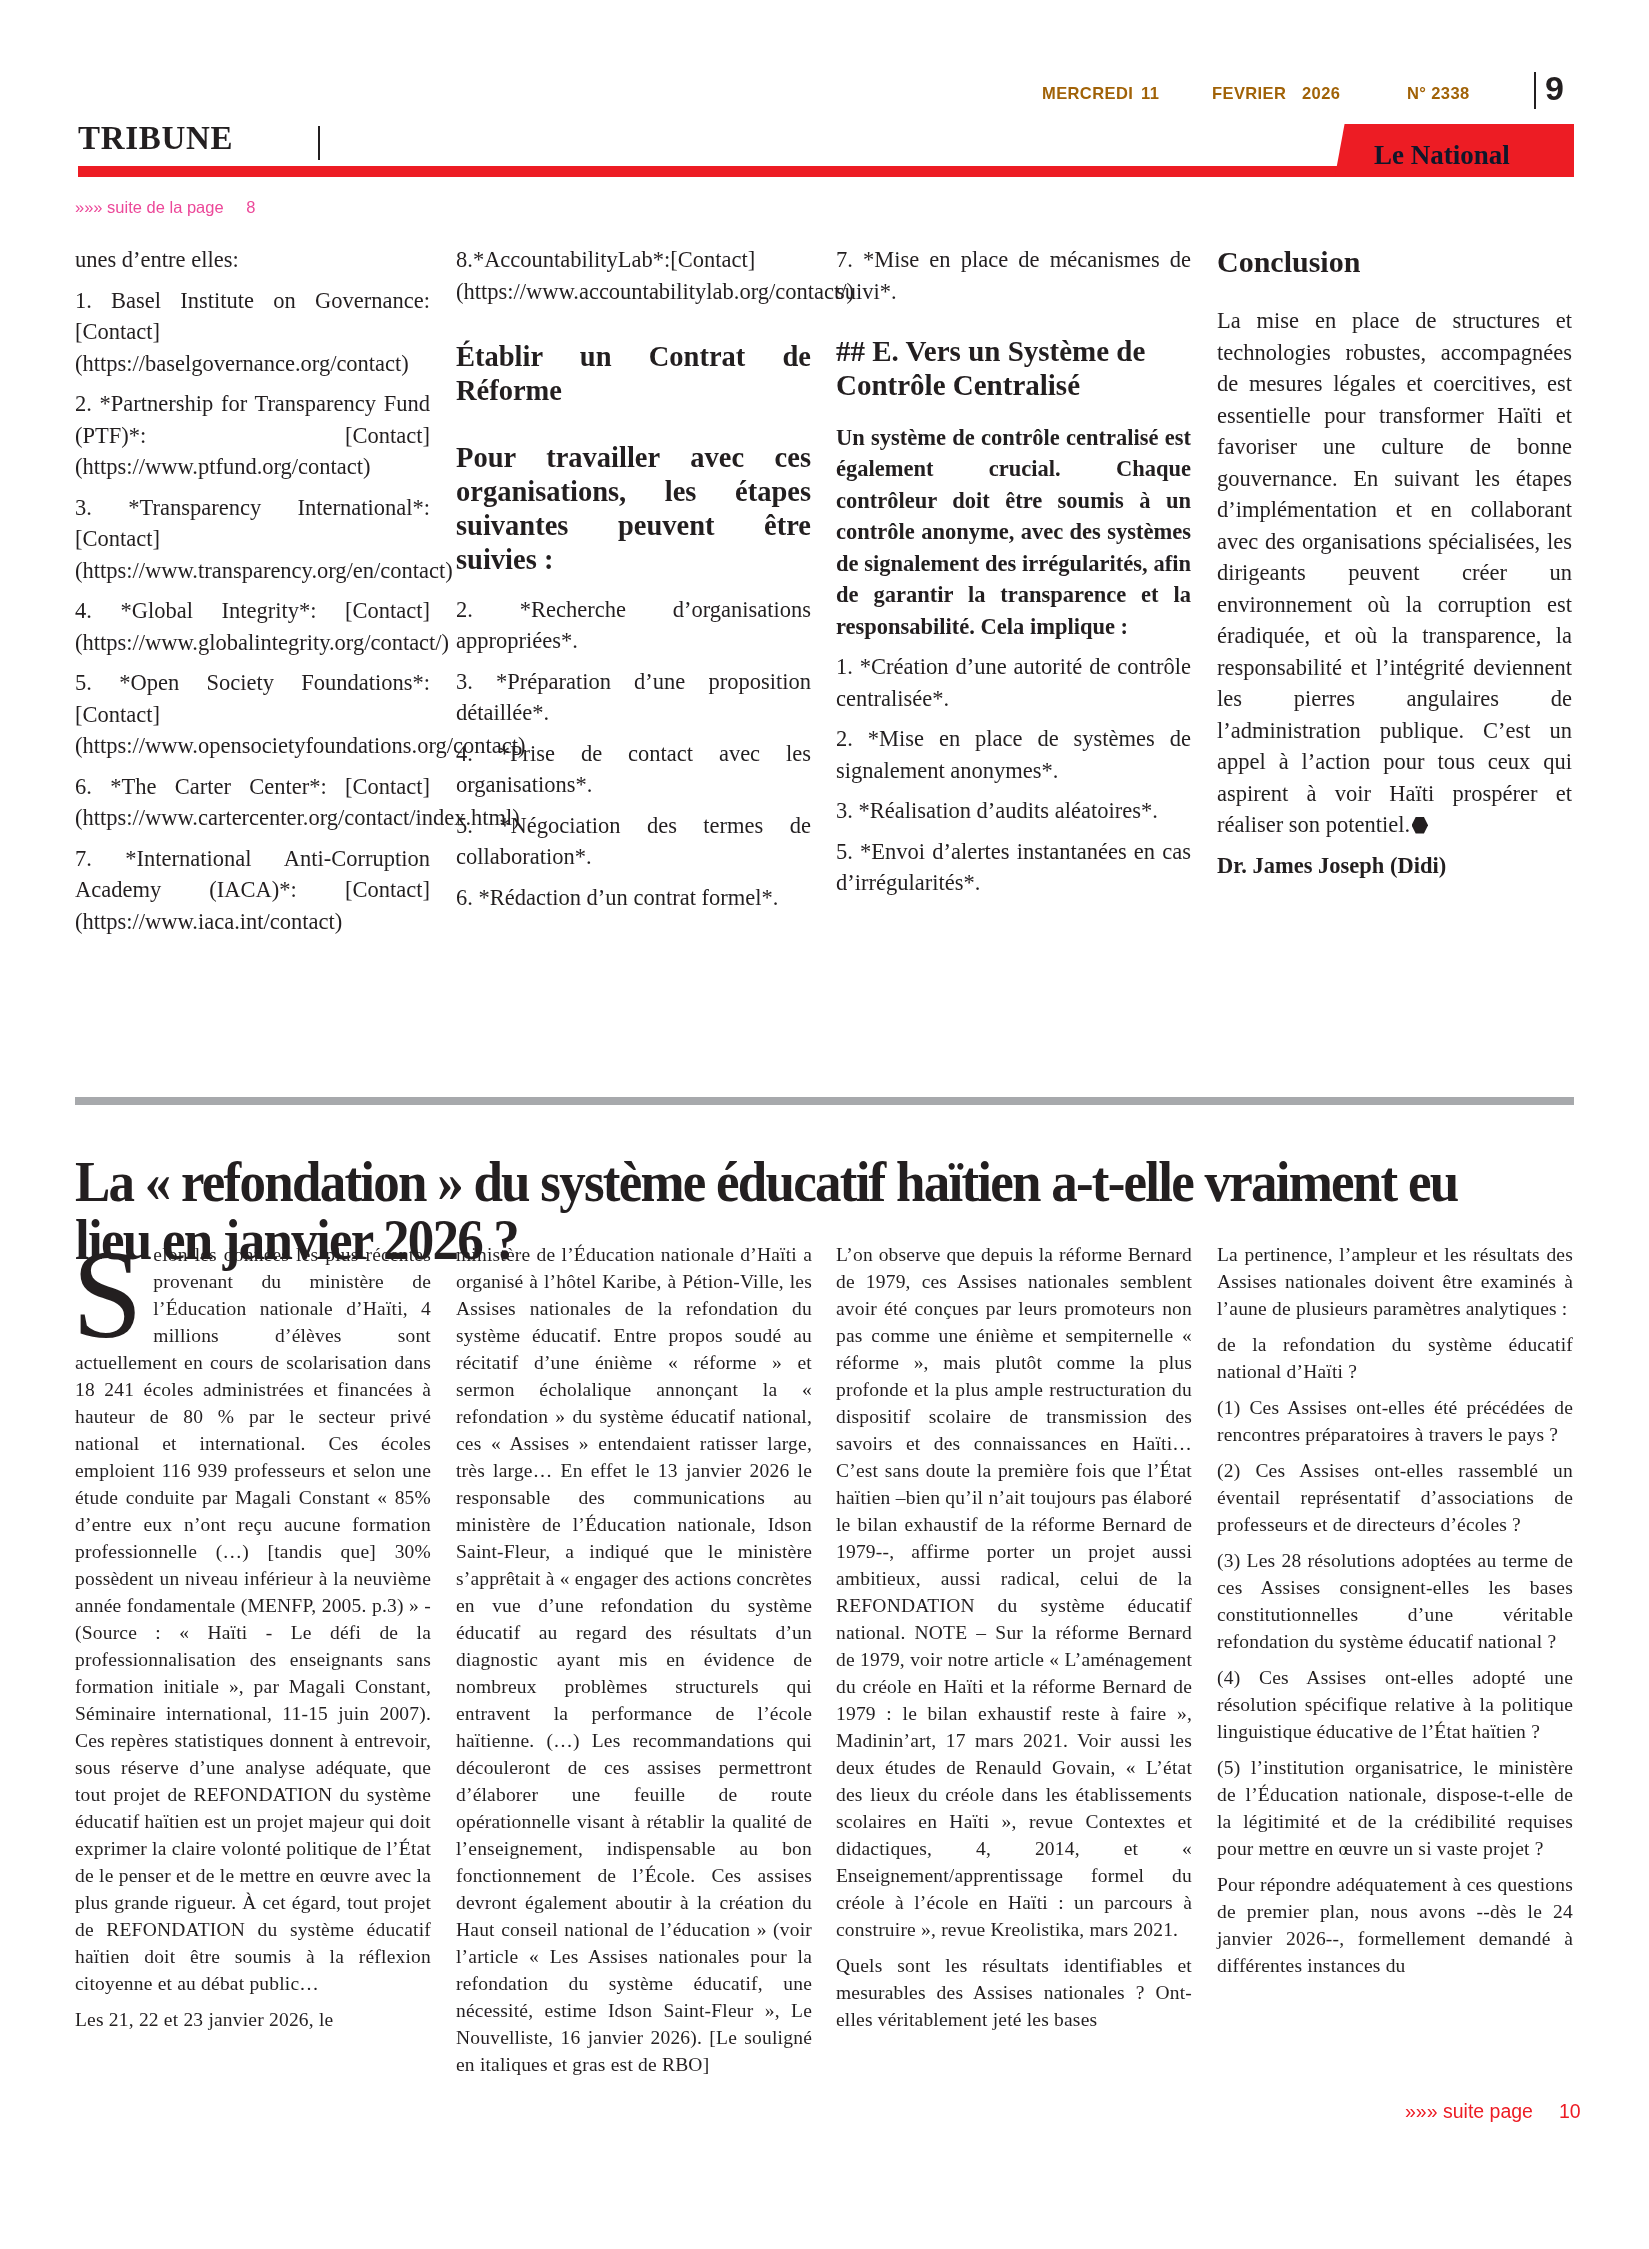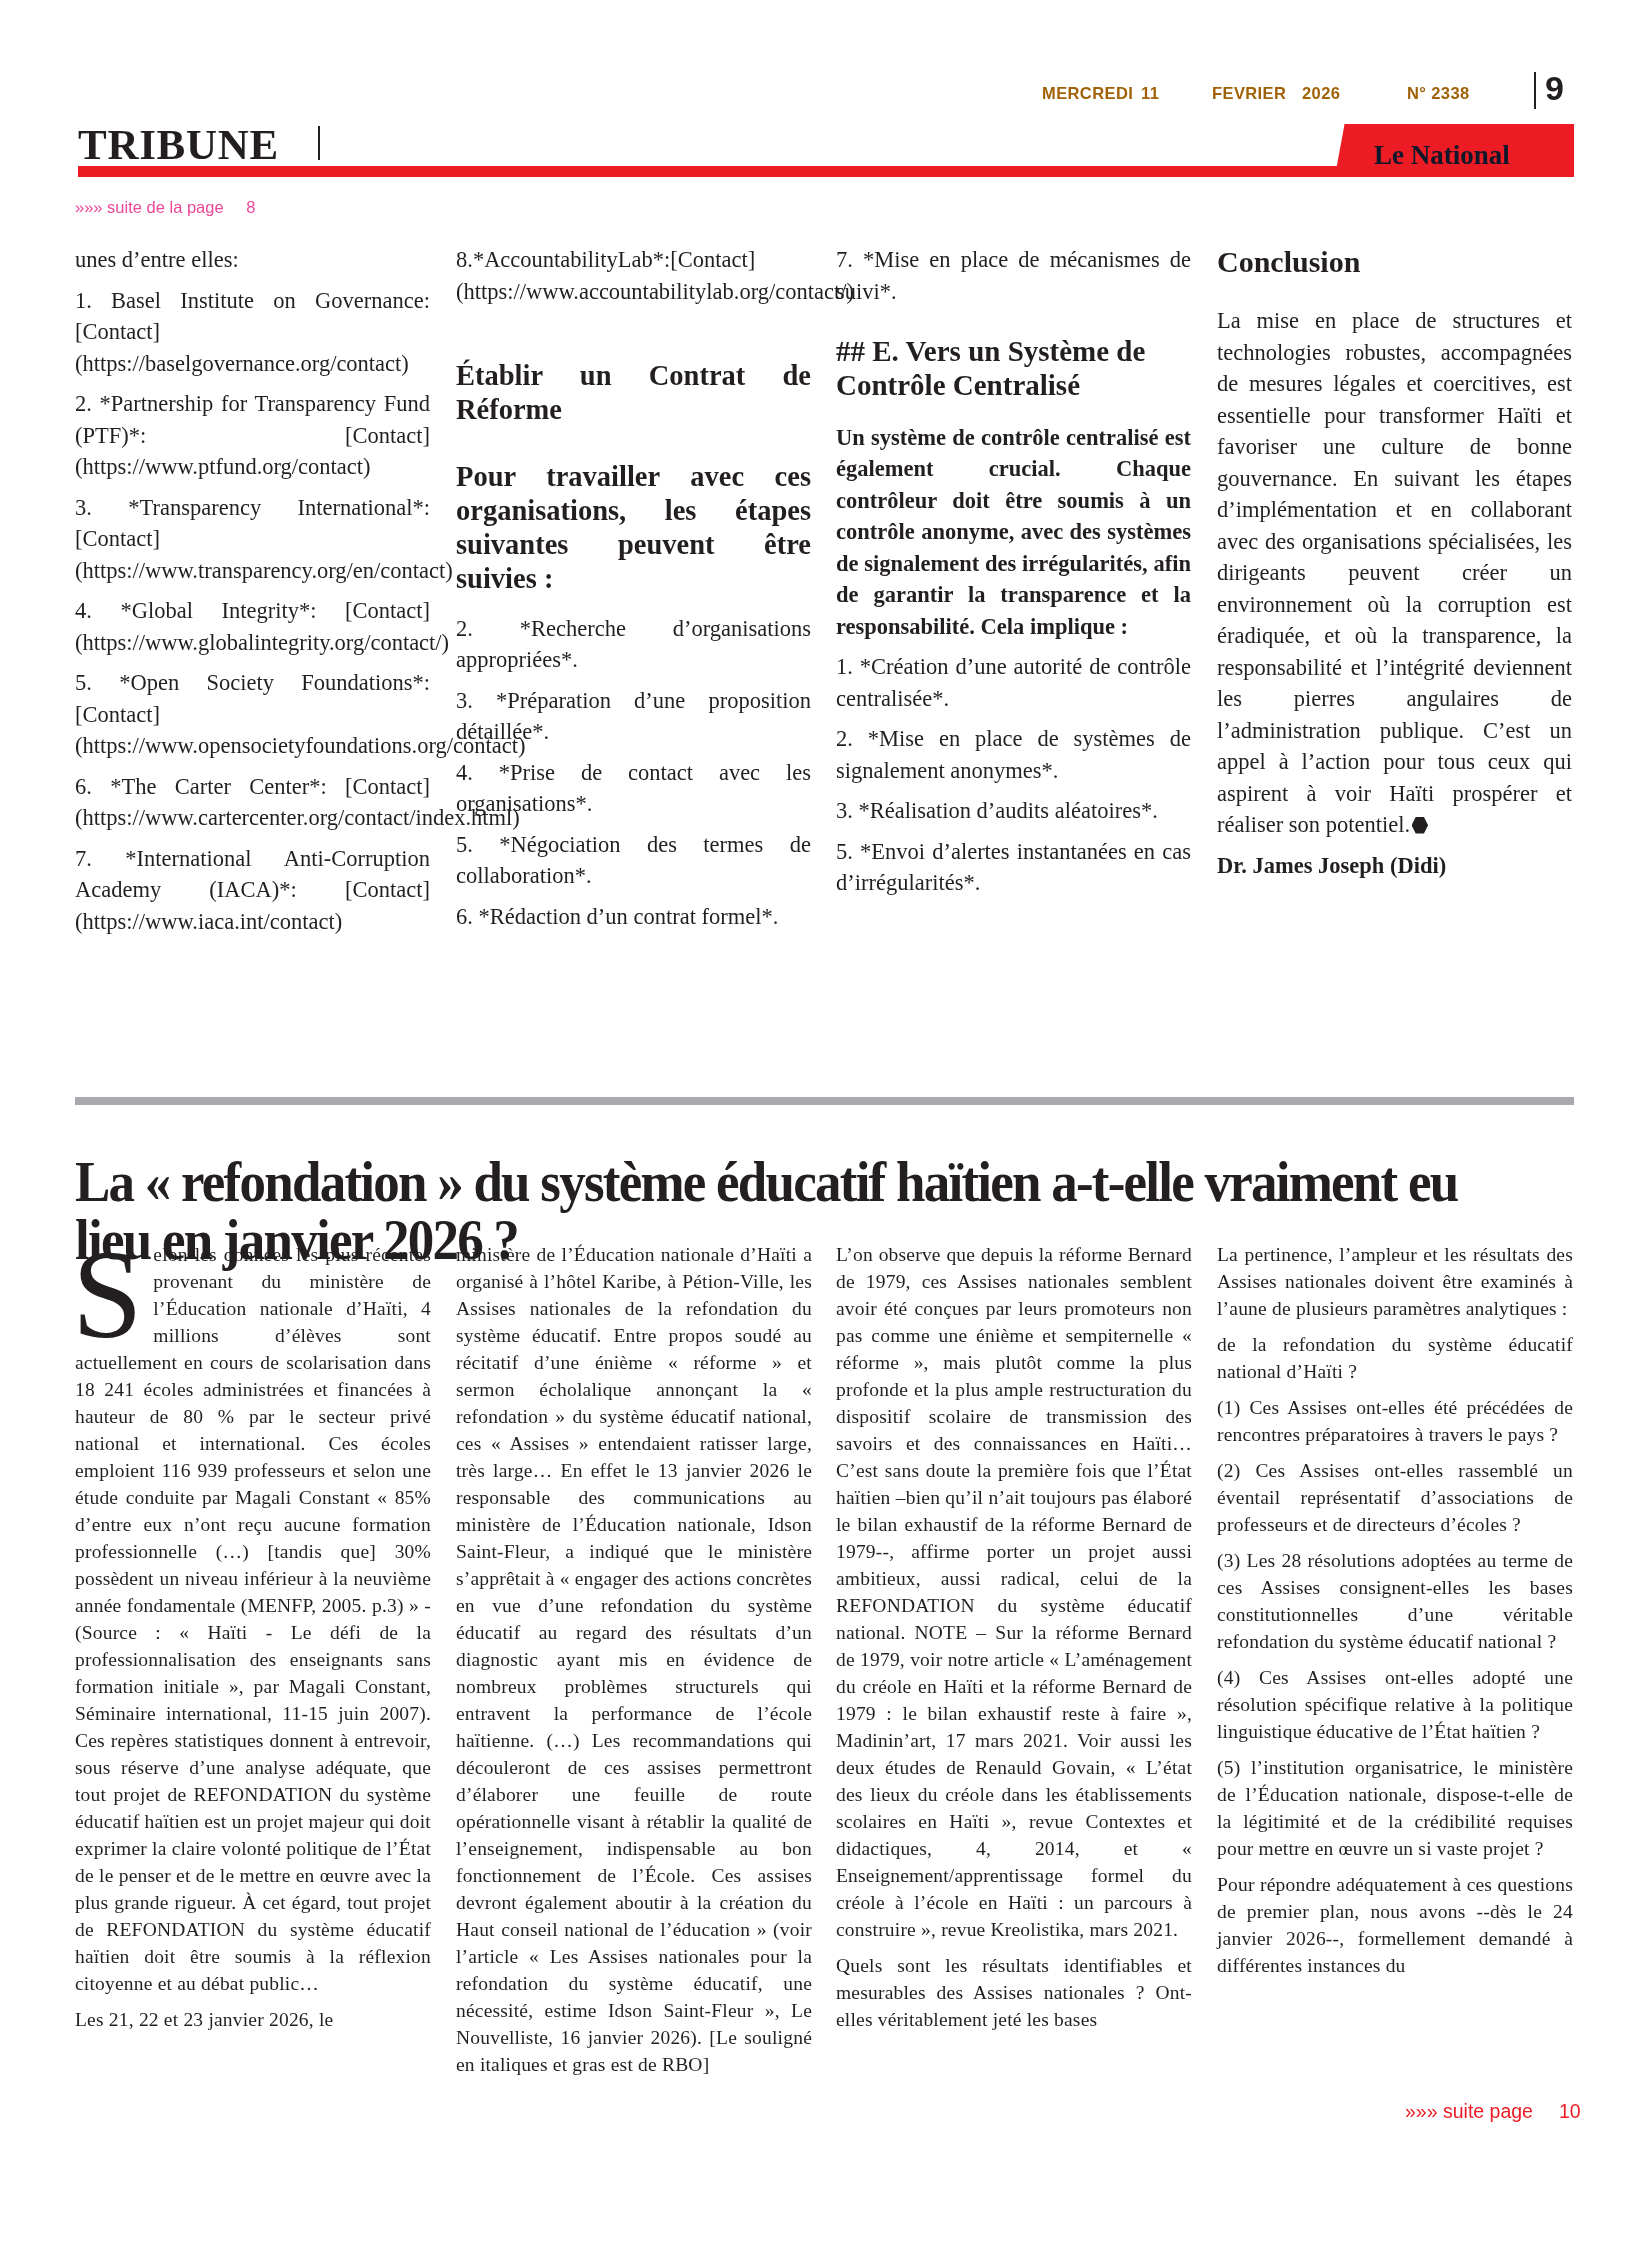--- a/index.html
+++ b/index.html
@@ -16,7 +16,7 @@
   .page-num-rule { position: absolute; top: 72px; left: 1534px; width: 2.2px; height: 37px; background: #231f20; }
   .page-num { position: absolute; top: 69px; left: 1545px; font-family: "Liberation Sans", sans-serif; font-weight: bold; font-size: 34px; color: #231f20; }
 
-  .section-label { position: absolute; top: 120px; left: 78px; font-family: "Liberation Serif", serif; font-weight: bold; font-size: 43px; letter-spacing: 0.7px; color: #231f20; }
+  .section-label { position: absolute; top: 120px; left: 78px; font-family: "Liberation Serif", serif; font-weight: bold; font-size: 33px; letter-spacing: 0.7px; color: #231f20; }
   .section-rule { position: absolute; top: 126px; left: 318px; width: 2.2px; height: 34px; background: #231f20; }
   .red-band { position: absolute; top: 166px; left: 78px; width: 1496px; height: 10.5px; background: #ed1c24; }
   .brand-box { position: absolute; top: 124px; left: 1335px; width: 239px; height: 52px; background: #ed1c24; clip-path: polygon(4% 0, 100% 0, 100% 100%, 0 100%); }

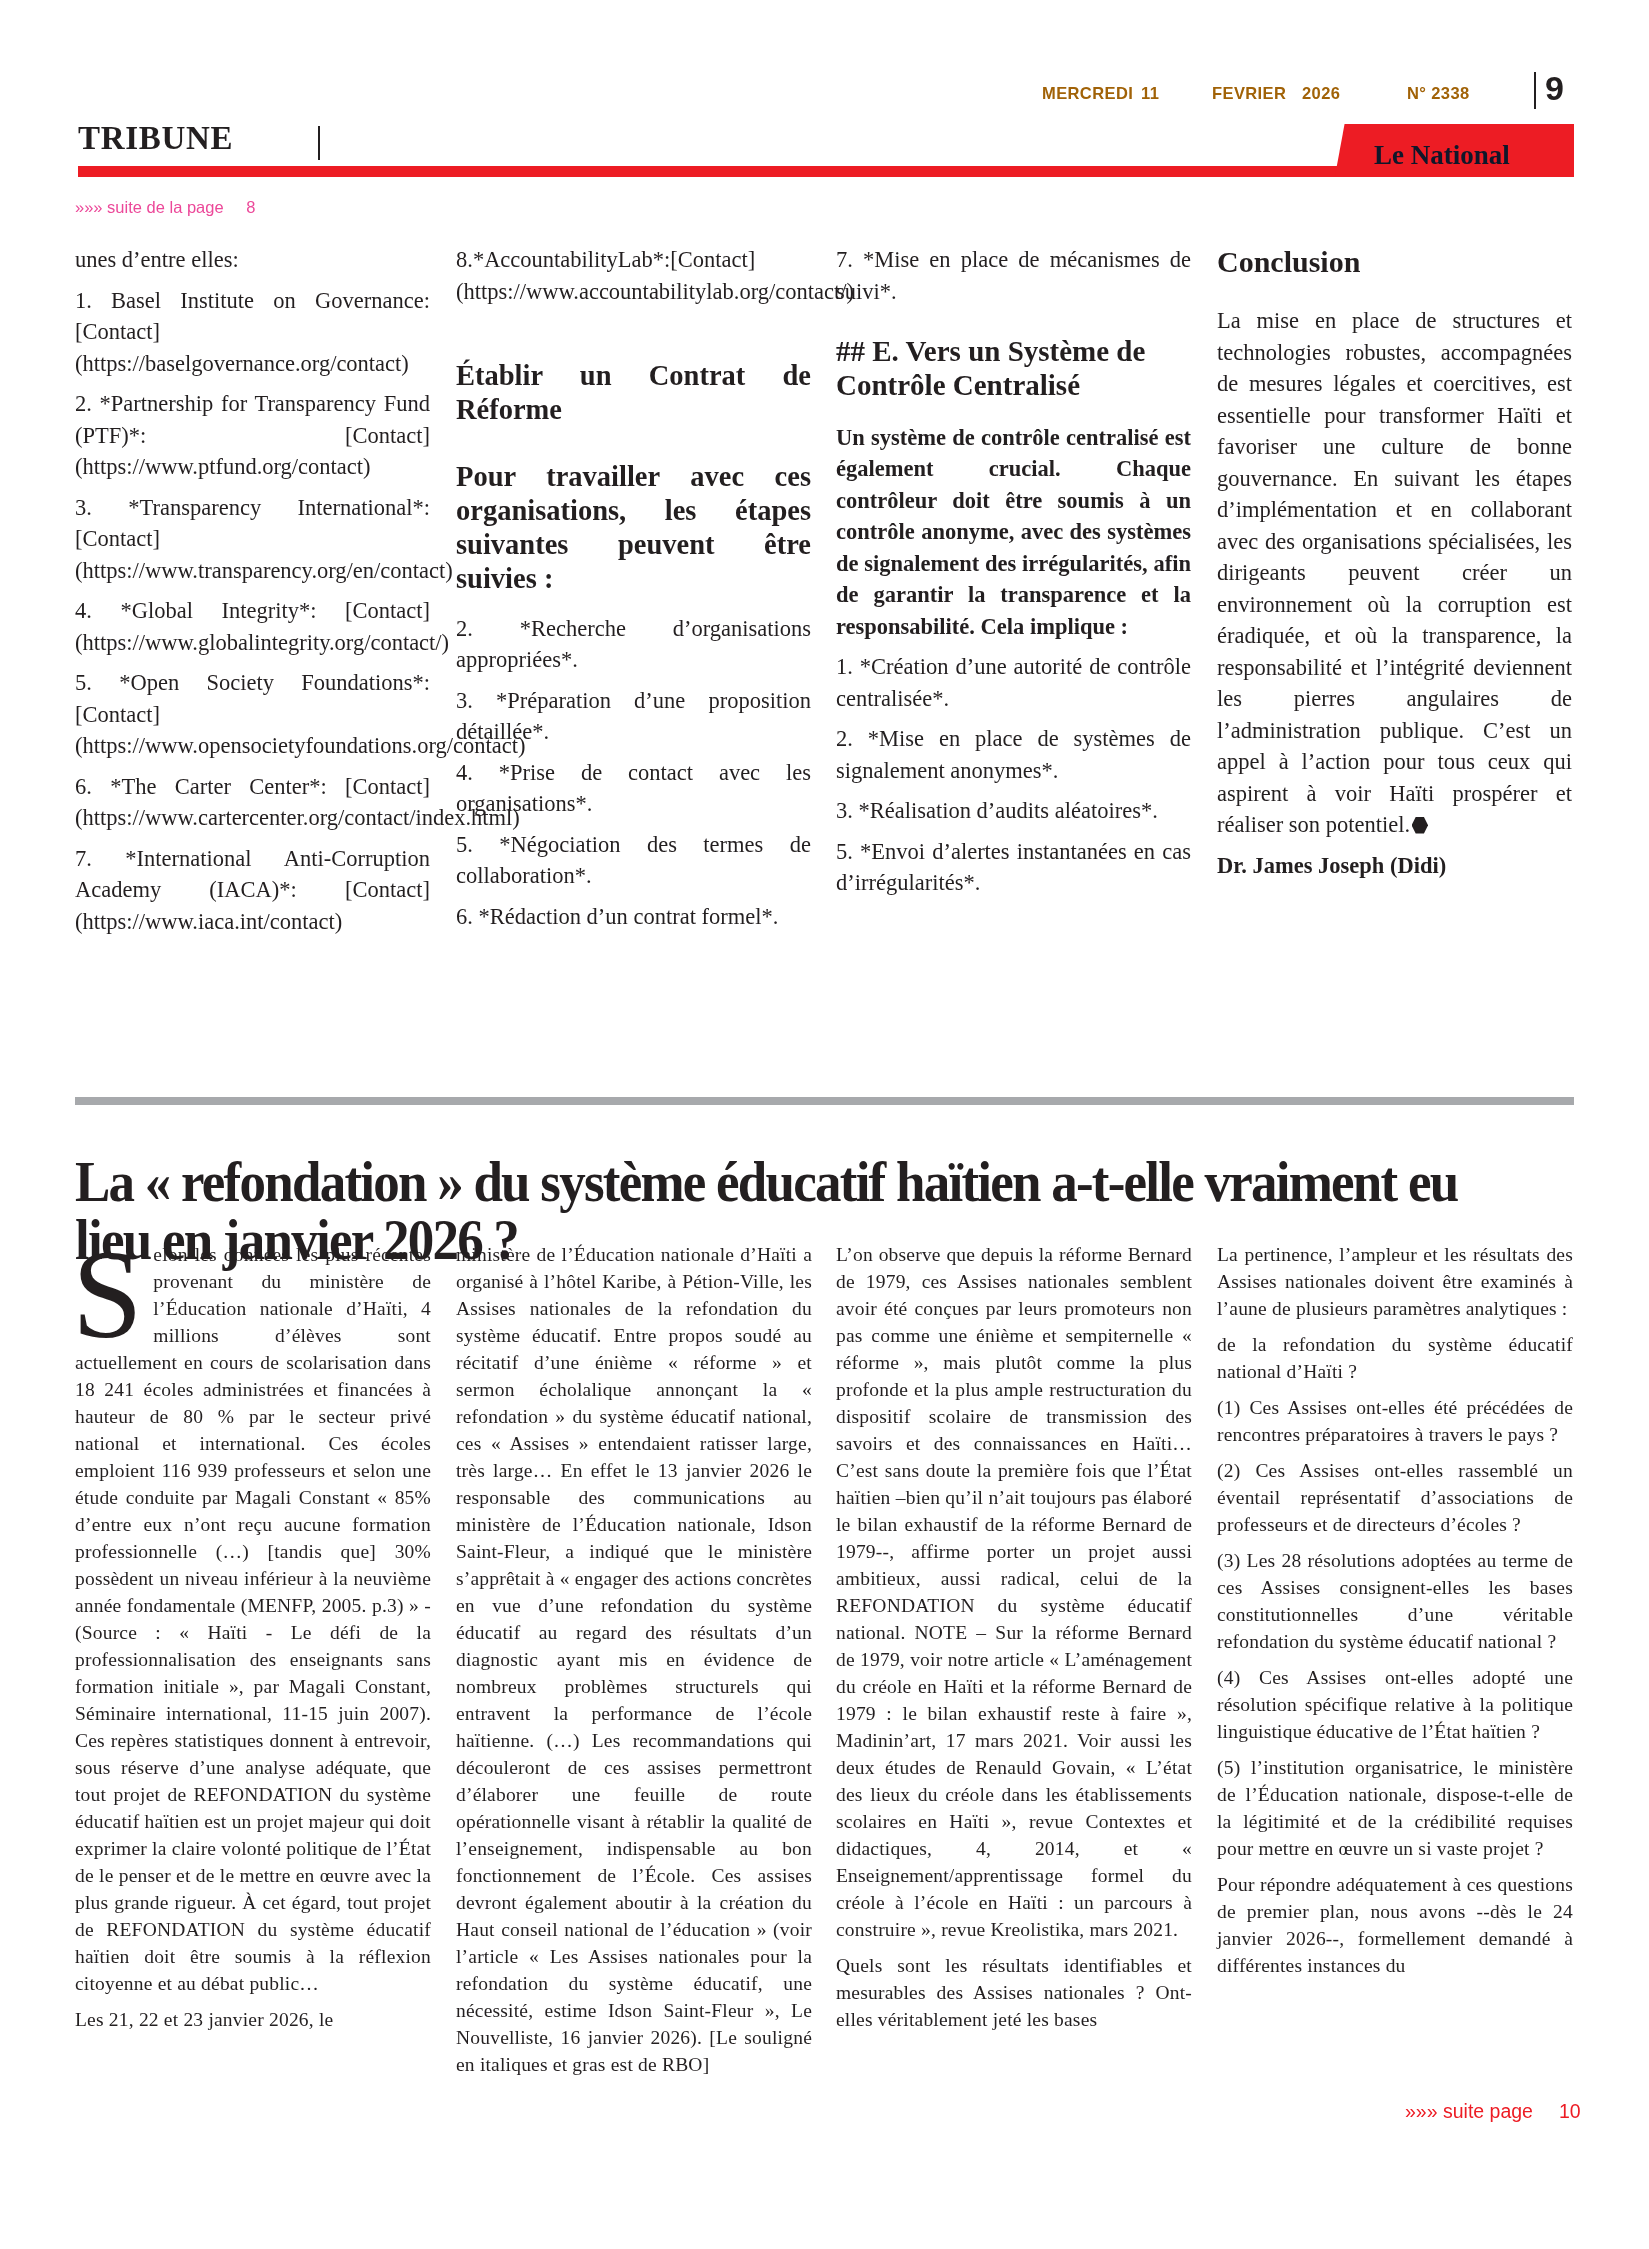--- a/index.html
+++ b/index.html
@@ -32,7 +32,7 @@
   .c2 { left: 456px; top: 244px; }
   .c3 { left: 836px; top: 244px; }
   .c4 { left: 1217px; top: 244px; }
-  .h-sub { font-weight: bold; font-size: 28.5px; line-height: 34px; margin: 52px 0 33px 0; text-align: justify; }
+  .h-sub { font-weight: bold; font-size: 28.5px; line-height: 34px; margin: 33px 0 33px 0; text-align: justify; }
   .h-sub2 { font-weight: bold; font-size: 28.5px; line-height: 34px; margin: 0 0 16.5px 0; text-align: justify; }
   .h-sub3 { font-weight: bold; font-size: 29px; line-height: 34px; margin: 27px 0 19.5px 0; text-align: left; }
   .bold-p { font-weight: bold; }

